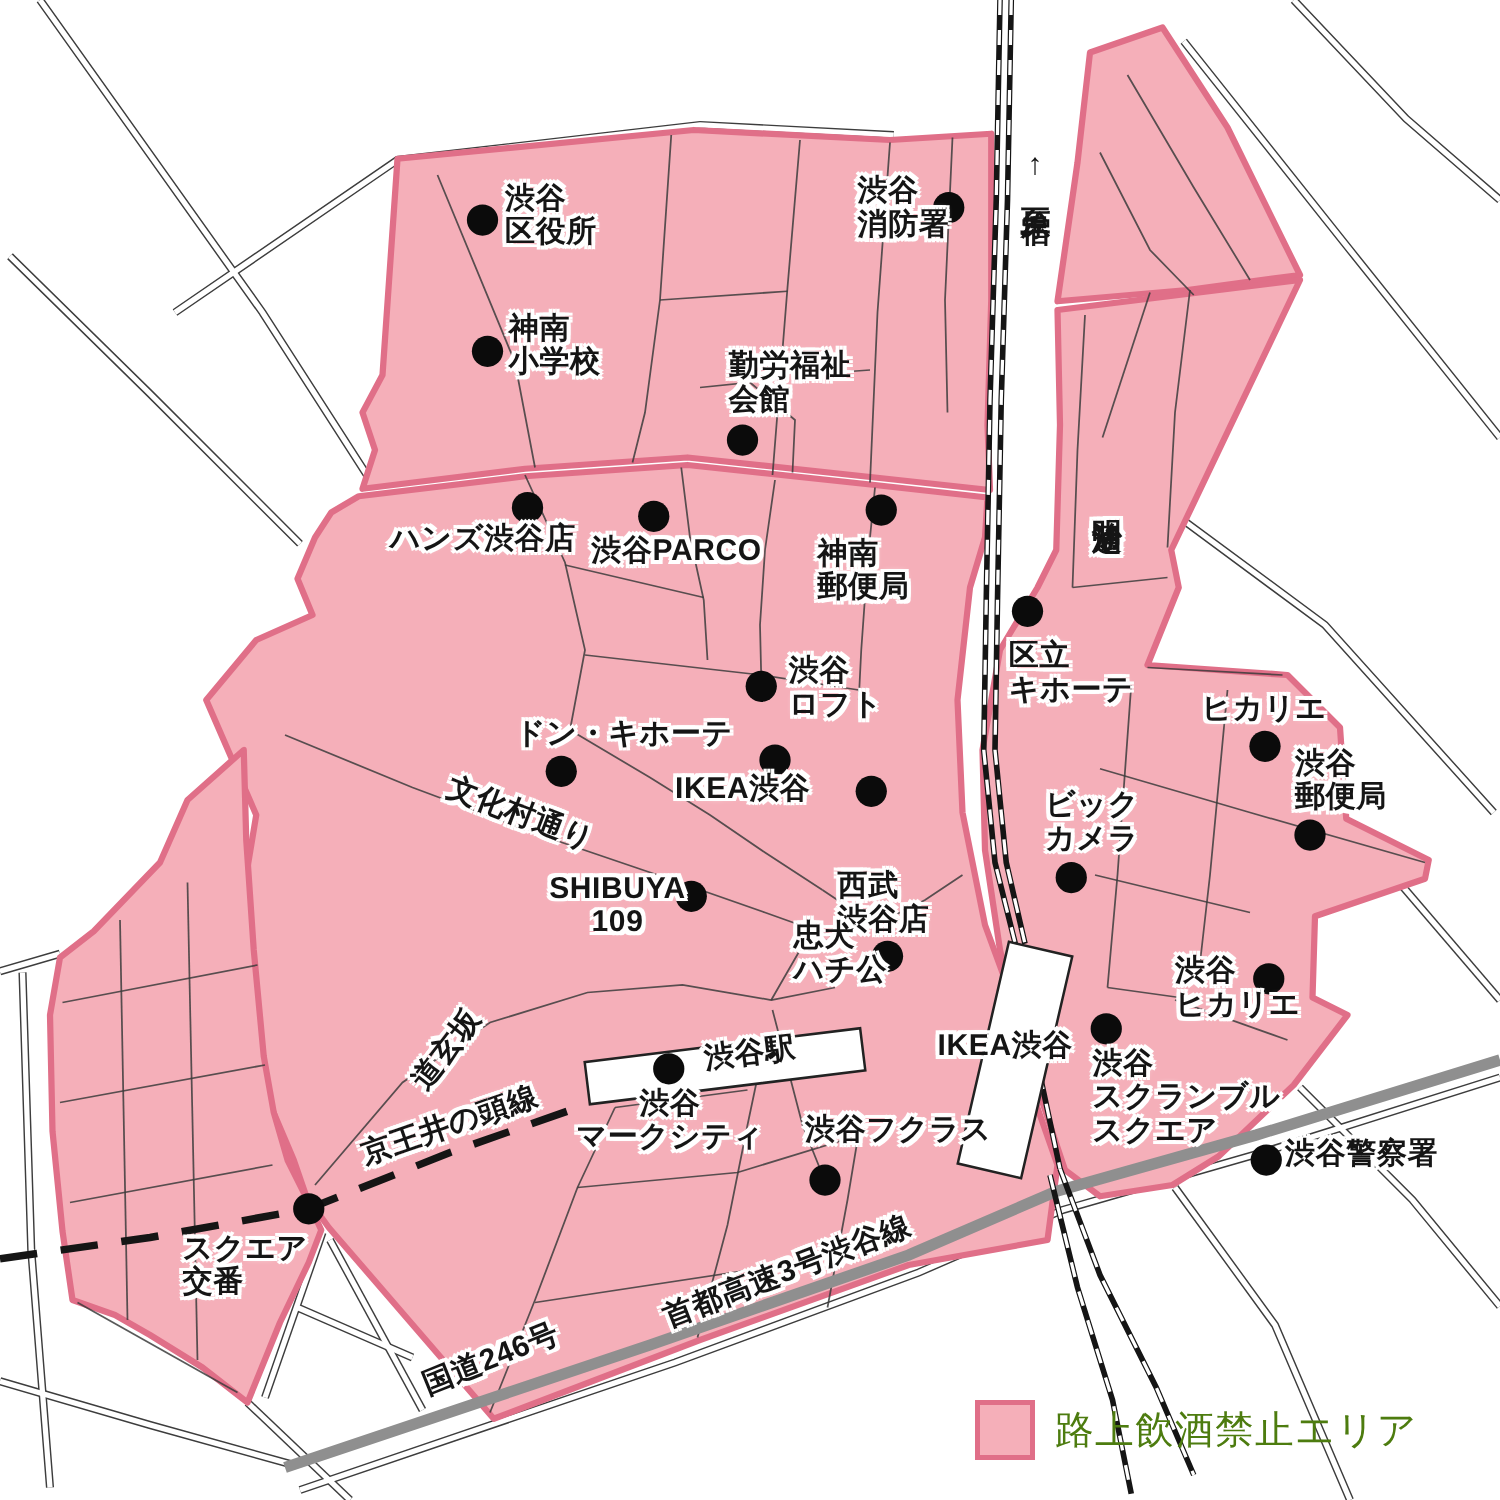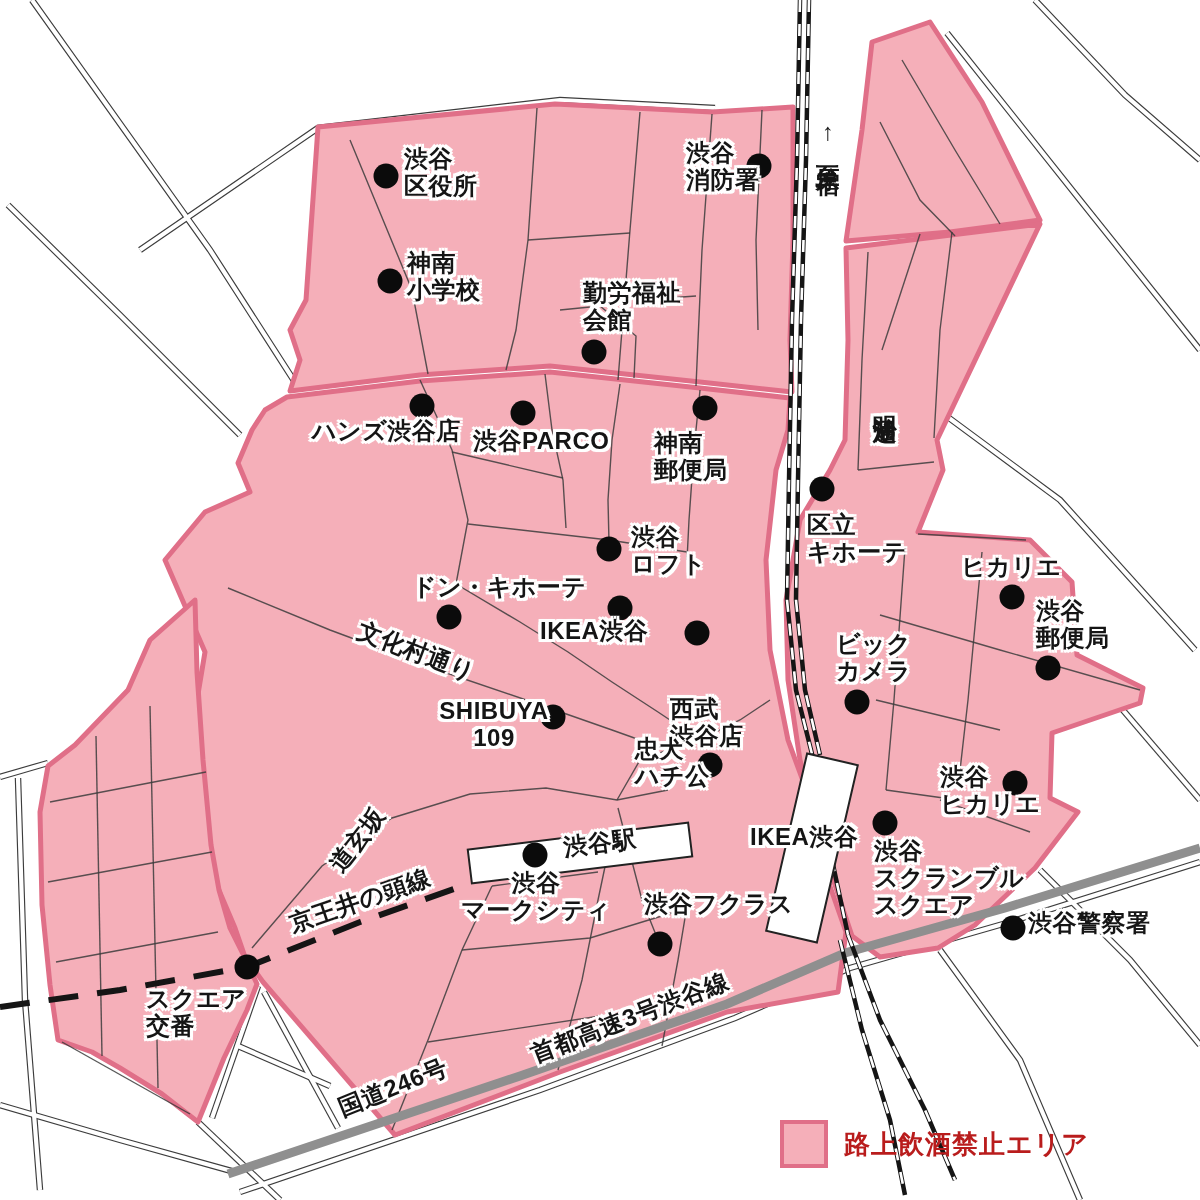--- a/index.html
+++ b/index.html
@@ -20,7 +20,7 @@
   .center{text-align:center;}
   #legend{position:absolute;display:flex;align-items:center;gap:16px;}
   #legend-swatch{width:40px;height:40px;border:4px solid var(--zone-border);background:var(--zone-fill);}
-  #legend-label{font-weight:700;font-size:26px;color:#b91c1c;letter-spacing:1px;}
+  #legend-label{font-weight:400;font-size:31px;color:#4d7c0f;letter-spacing:1px;}
 </style>
 </head>
 <body>

